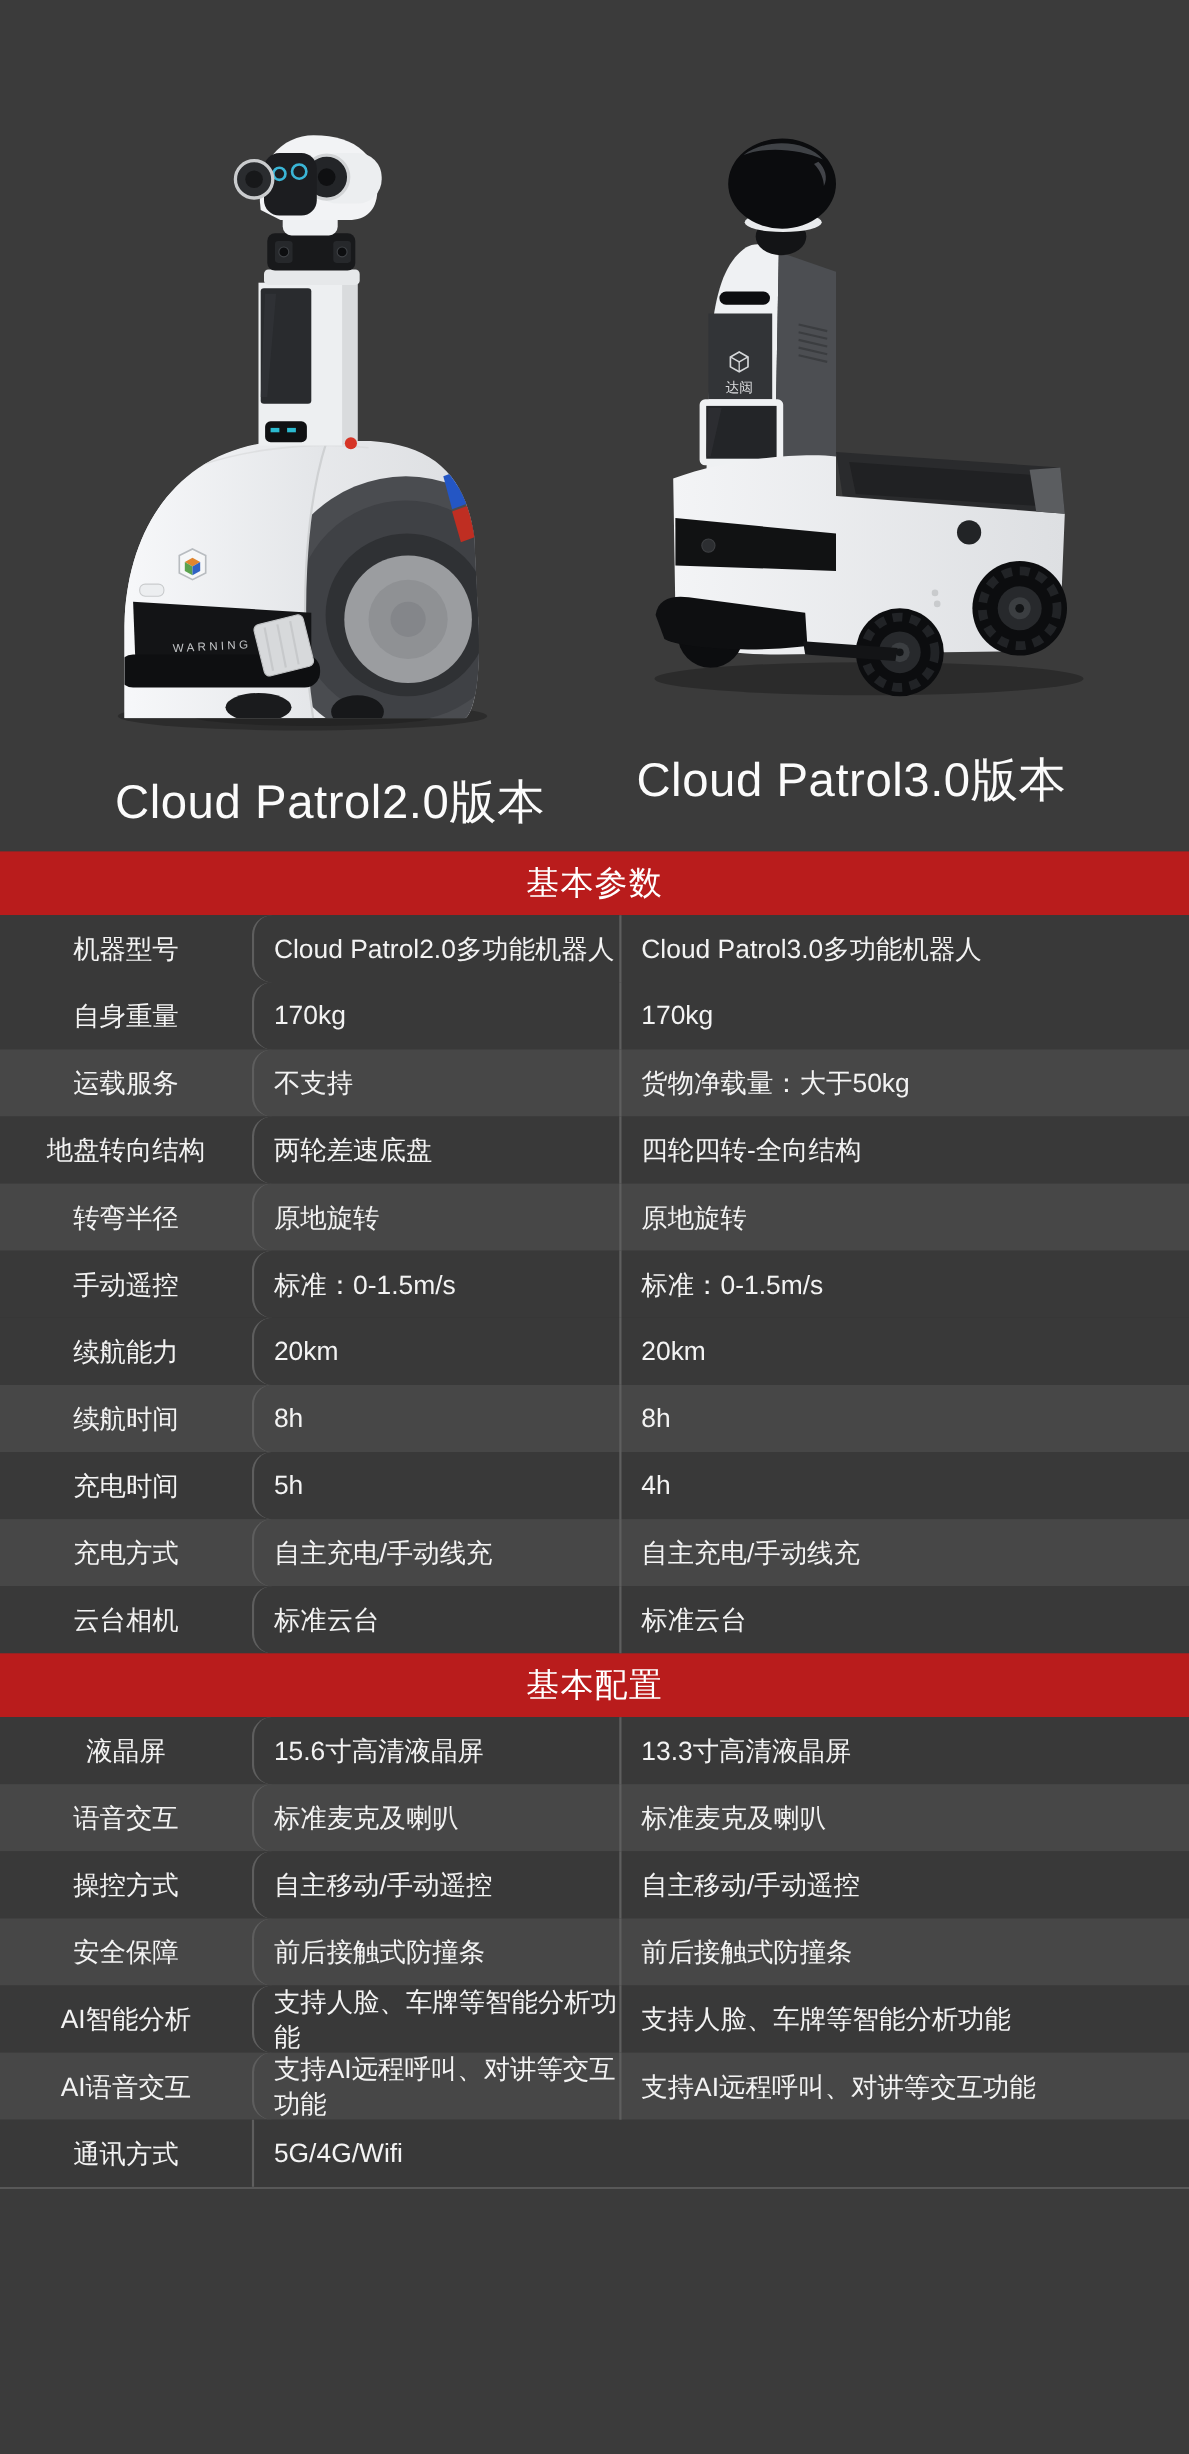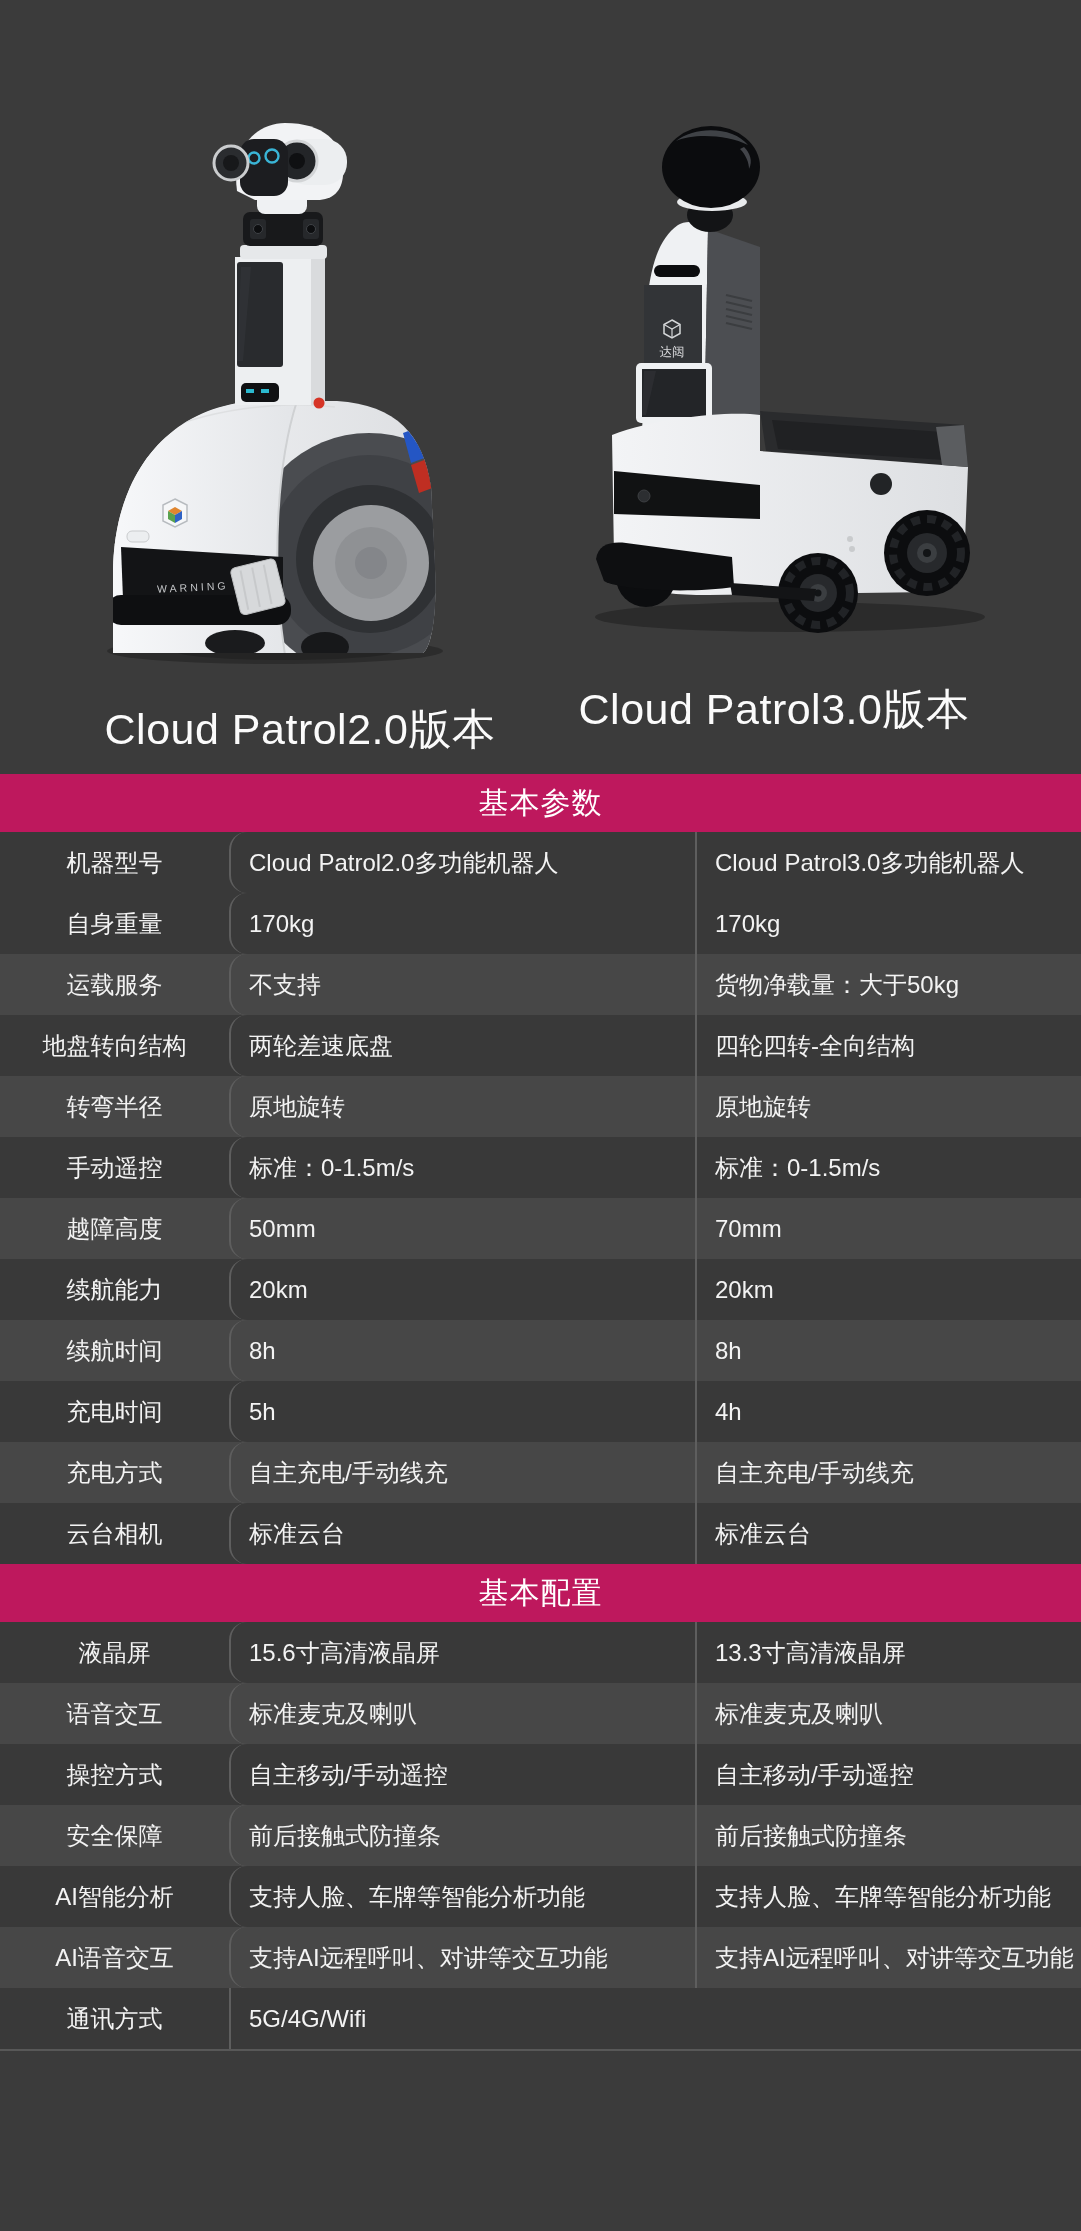--- a/index.html
+++ b/index.html
@@ -22,7 +22,7 @@
   
   .spec-table{position:absolute;left:0;top:774px;width:1081px;border-bottom:2px solid #585858;}
   .band{
-    height:58px;background:#be185d;display:flex;align-items:center;justify-content:center;
+    height:58px;background:#b91c1c;display:flex;align-items:center;justify-content:center;
     font-size:30px;color:#ffffff;letter-spacing:1px;
   }
   .row{height:61px;display:flex;box-sizing:border-box;}

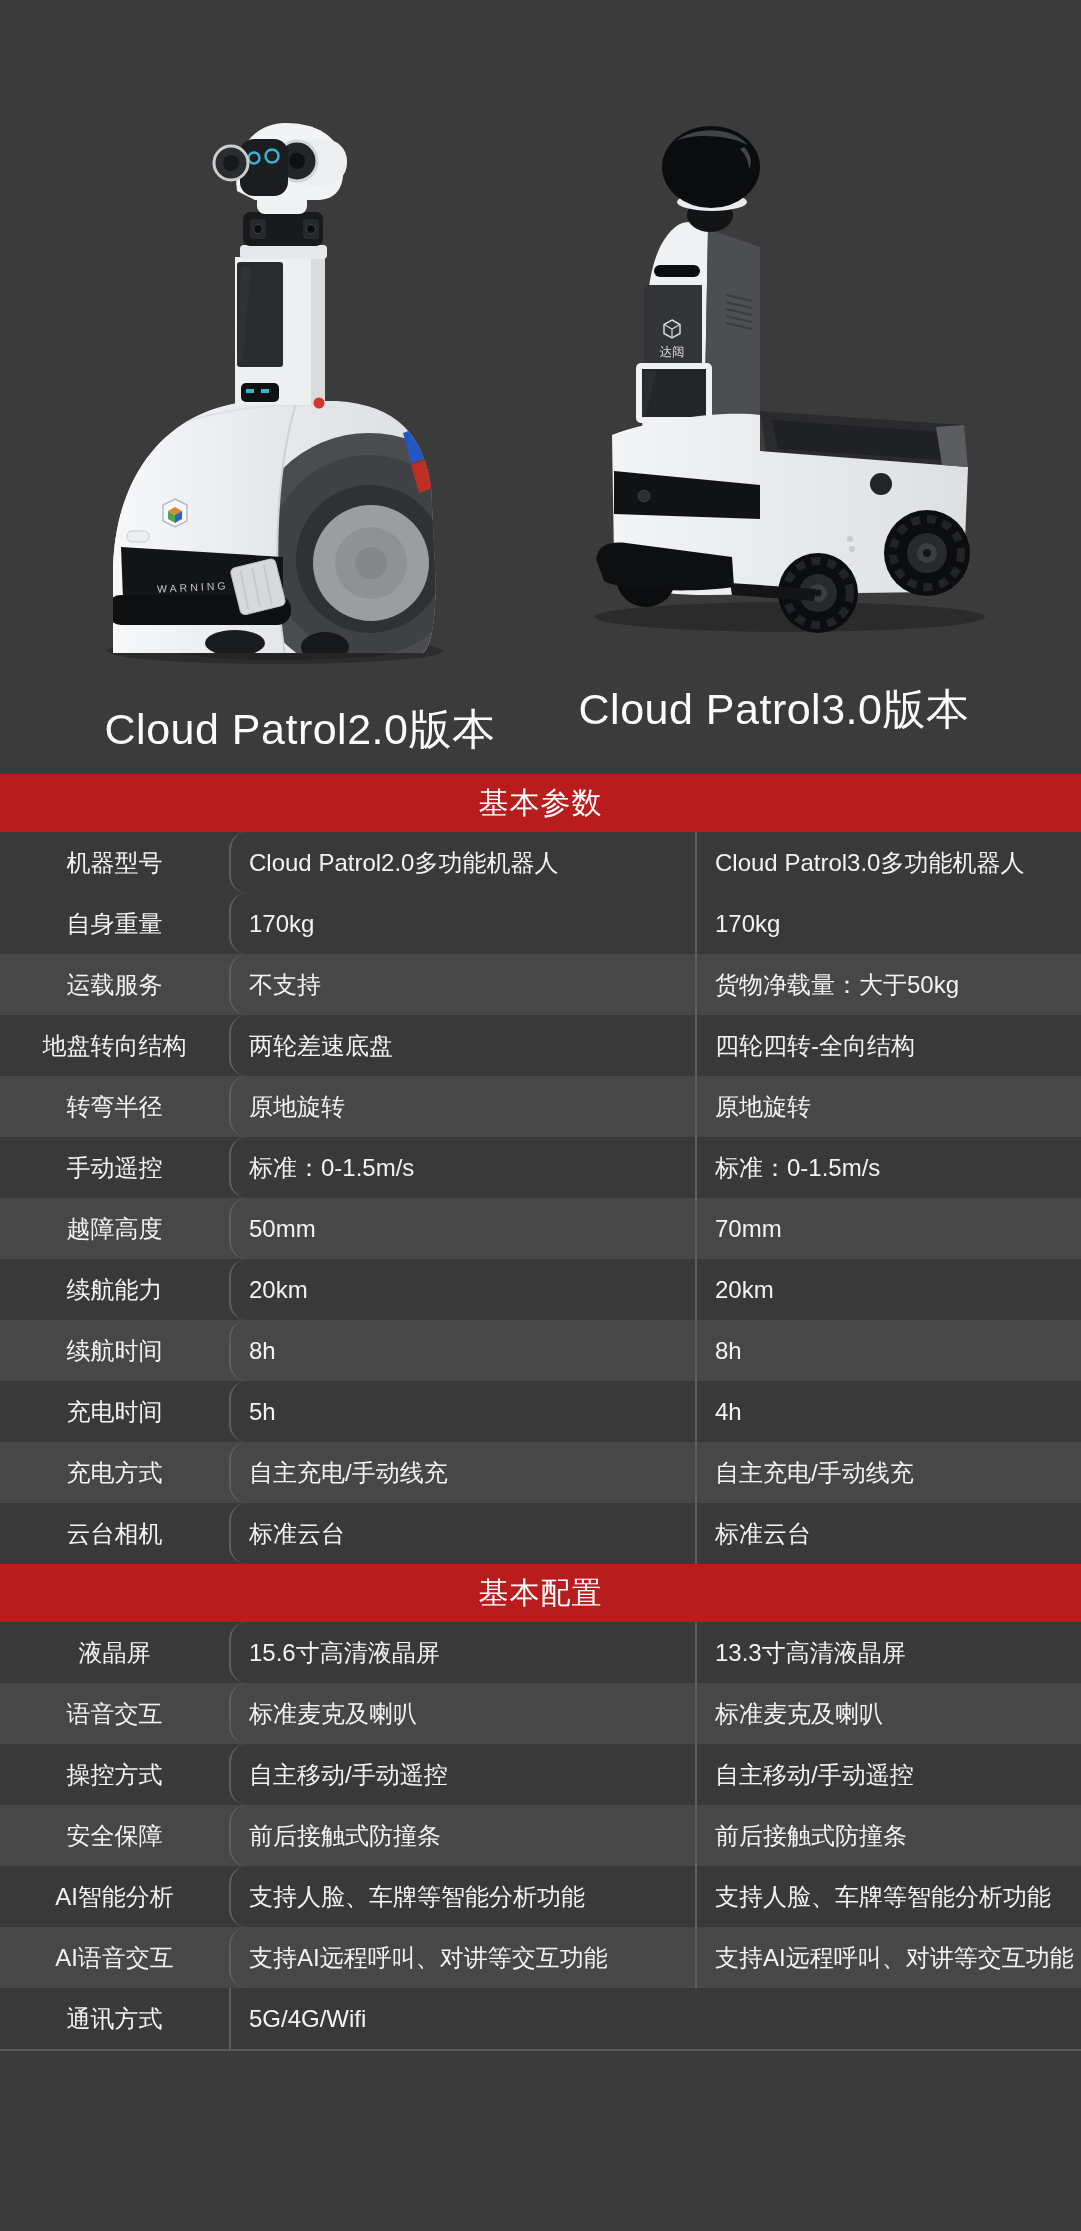--- a/index.html
+++ b/index.html
@@ -30,7 +30,7 @@
   .row.l{background:#474747;}
   .cell{display:flex;align-items:center;box-sizing:border-box;color:#f3f3f3;font-size:24px;}
   .cell.label{width:229px;justify-content:center;text-align:center;}
-  .cell.v1{width:466px;border-left:2px solid #5e5e5e;padding-left:18px;border-radius:18px;}
+  .cell.v1{width:334px;border-left:2px solid #5e5e5e;padding-left:18px;border-radius:18px;}
   .cell.v2{flex:1;border-left:2px solid #5e5e5e;padding-left:18px;}
   svg text{font-family:"Liberation Sans","DejaVu Sans",sans-serif;}
 </style>

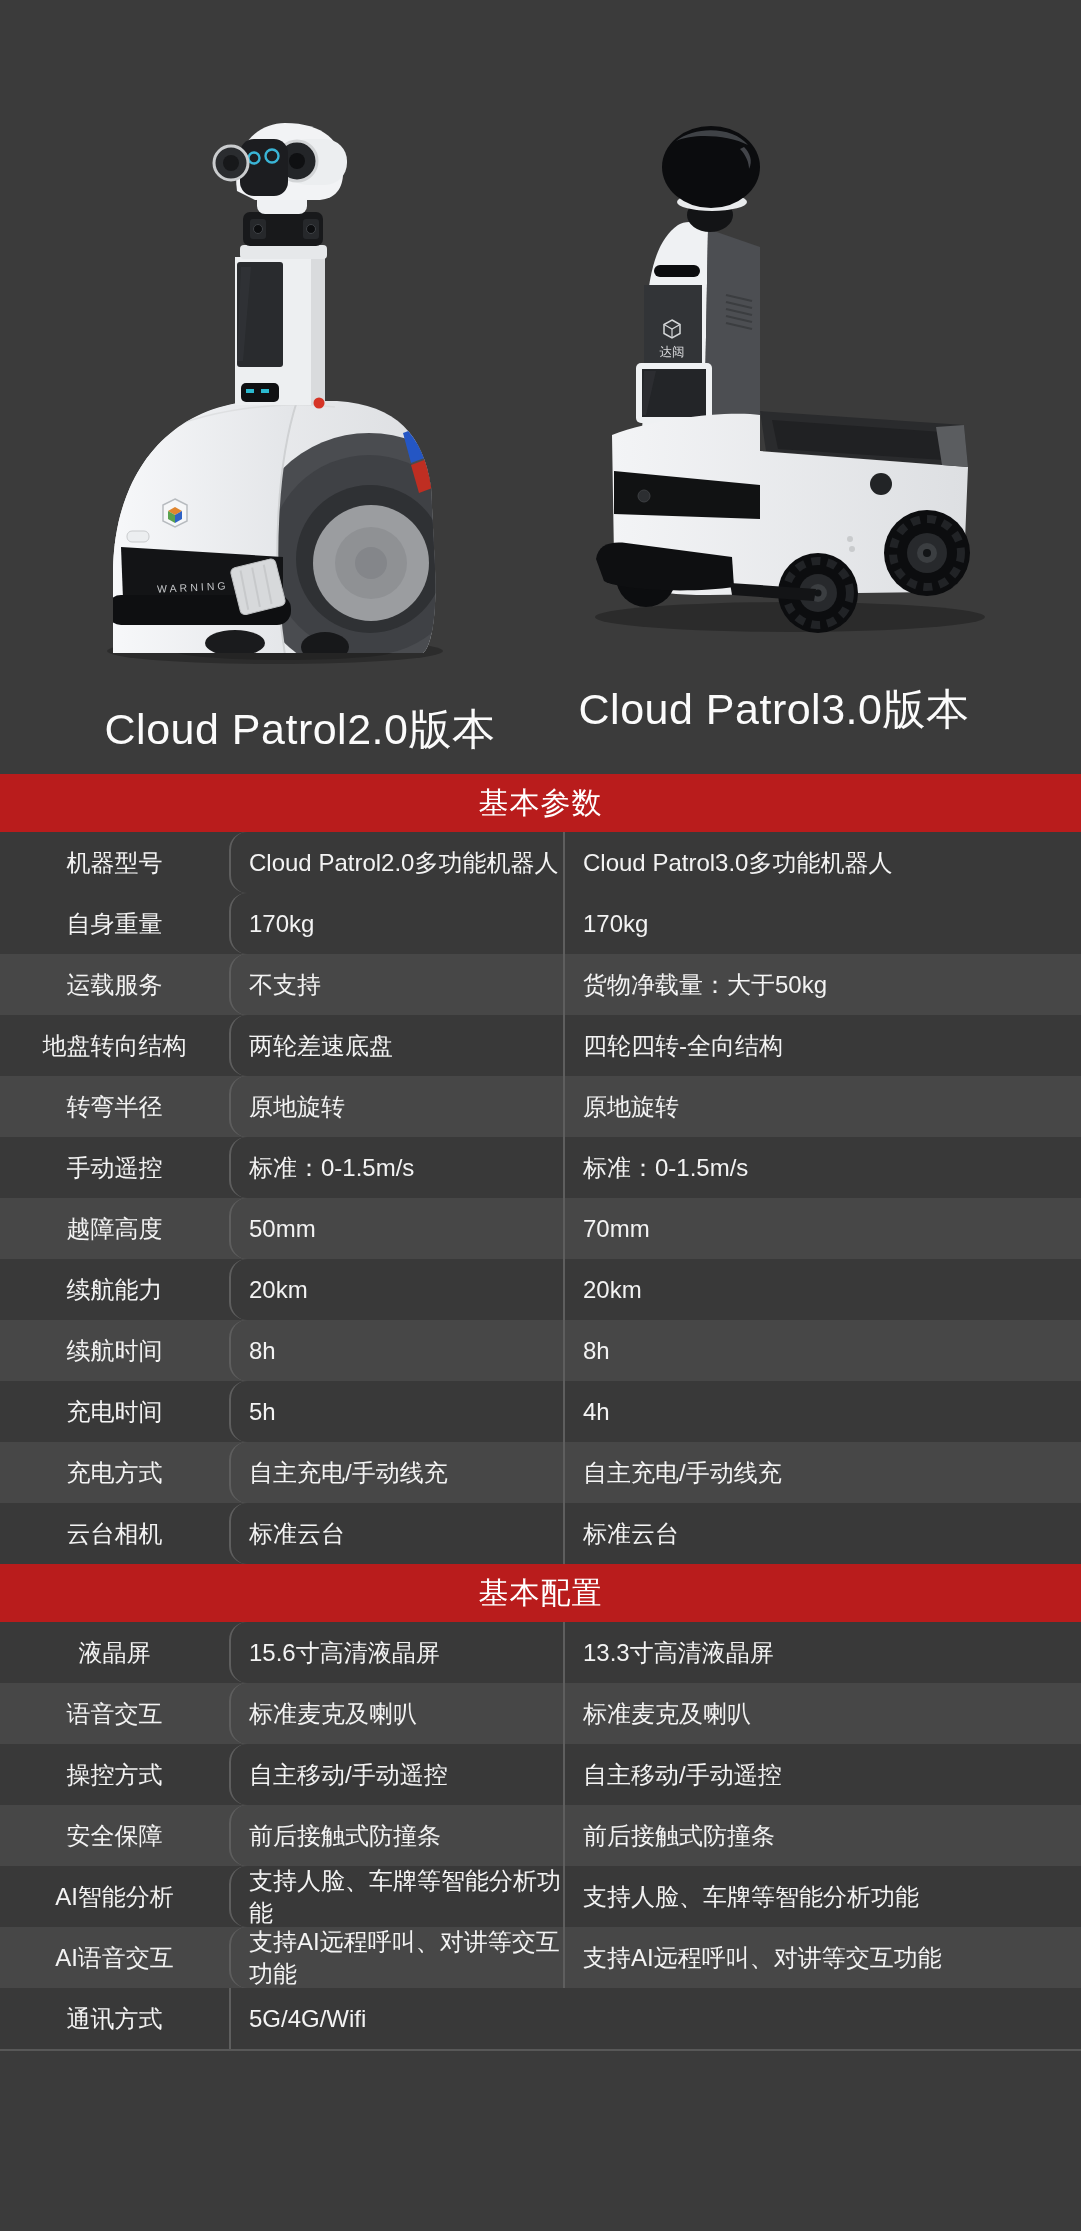--- a/index.html
+++ b/index.html
@@ -242,11 +242,6 @@
           <div class="cell v1">标准：0-1.5m/s</div>
           <div class="cell v2">标准：0-1.5m/s</div>
         </div>
-      <div class="row l">
-          <div class="cell label">越障高度</div>
-          <div class="cell v1">50mm</div>
-          <div class="cell v2">70mm</div>
-        </div>
       <div class="row d">
           <div class="cell label">续航能力</div>
           <div class="cell v1">20km</div>

